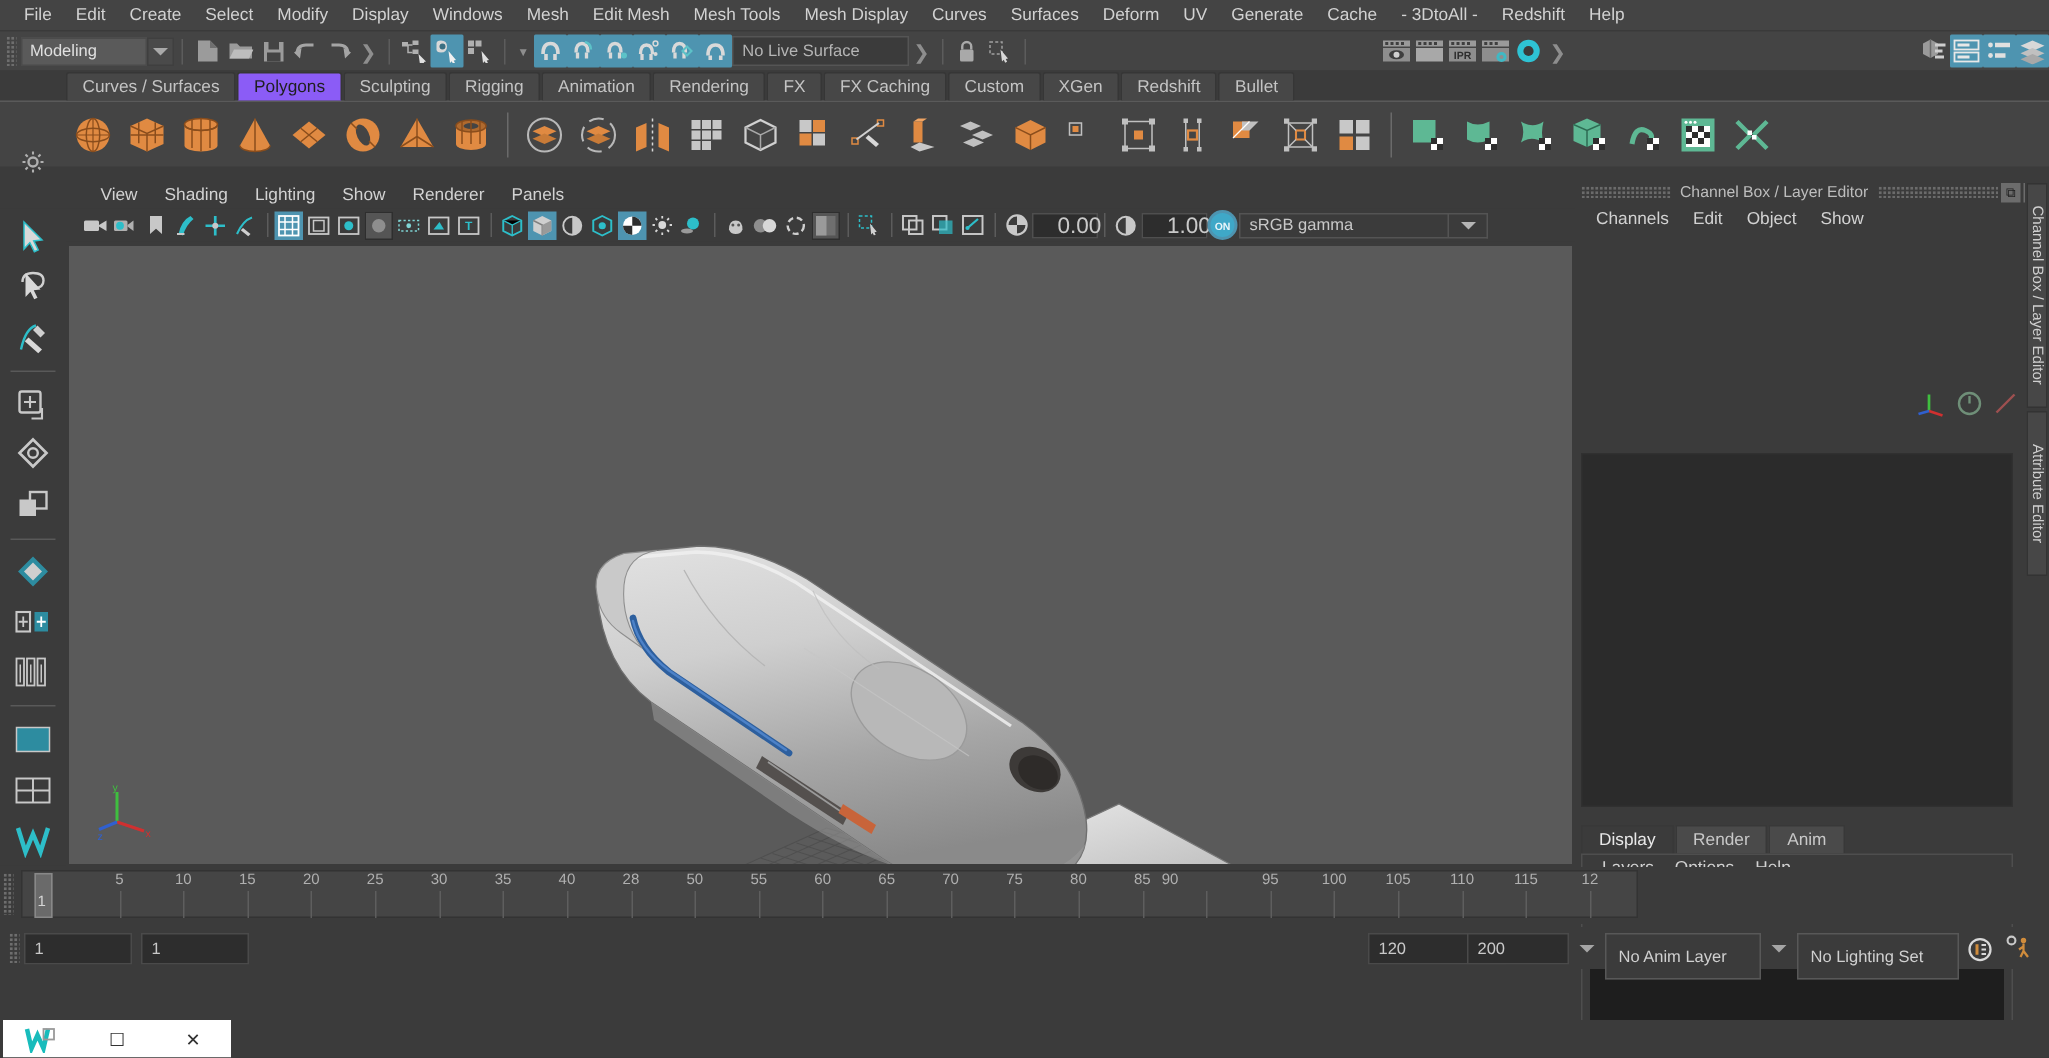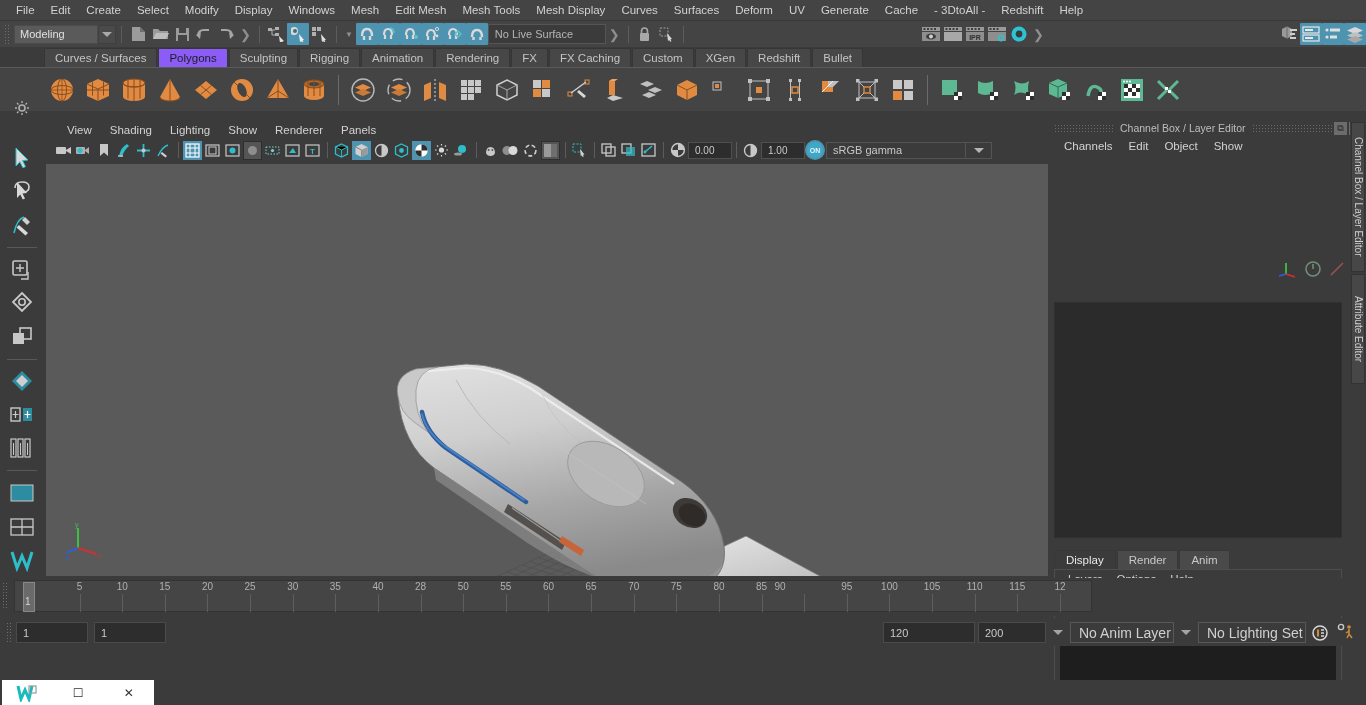--- a/index.html
+++ b/index.html
@@ -86,7 +86,7 @@
   .vib.on { background: #4e94b0; }
   .vib.pressed { background: #555; border: 1px solid #2e2e2e; }
   .vp-sep { width: 1px; height: 16px; background: #5c5c5c; margin: 0 4px; }
-  .vnum { width: 44px; height: 17px; background: #2d2d2d; border: 1px solid #4f4f4f; color: #c9c9c9; font-size: 10px; display: flex; align-items: center; padding-left: 6px; }
+  .vnum { width: 44px; height: 17px; background: #2d2d2d; border: 1px solid #4f4f4f; color: #c9c9c9; font-size: 15px; display: flex; align-items: center; padding-left: 16px; }
   .gamma-box { width: 140px; height: 17px; background: #3b3b3b; border: 1px solid #545454; color: #c8c8c8; font-size: 11px; display: flex; align-items: center; padding-left: 6px; }
   .gamma-arrow { width: 26px; height: 17px; background: #3b3b3b; border: 1px solid #545454; border-left: none; display: flex; align-items: center; justify-content: center; }
 

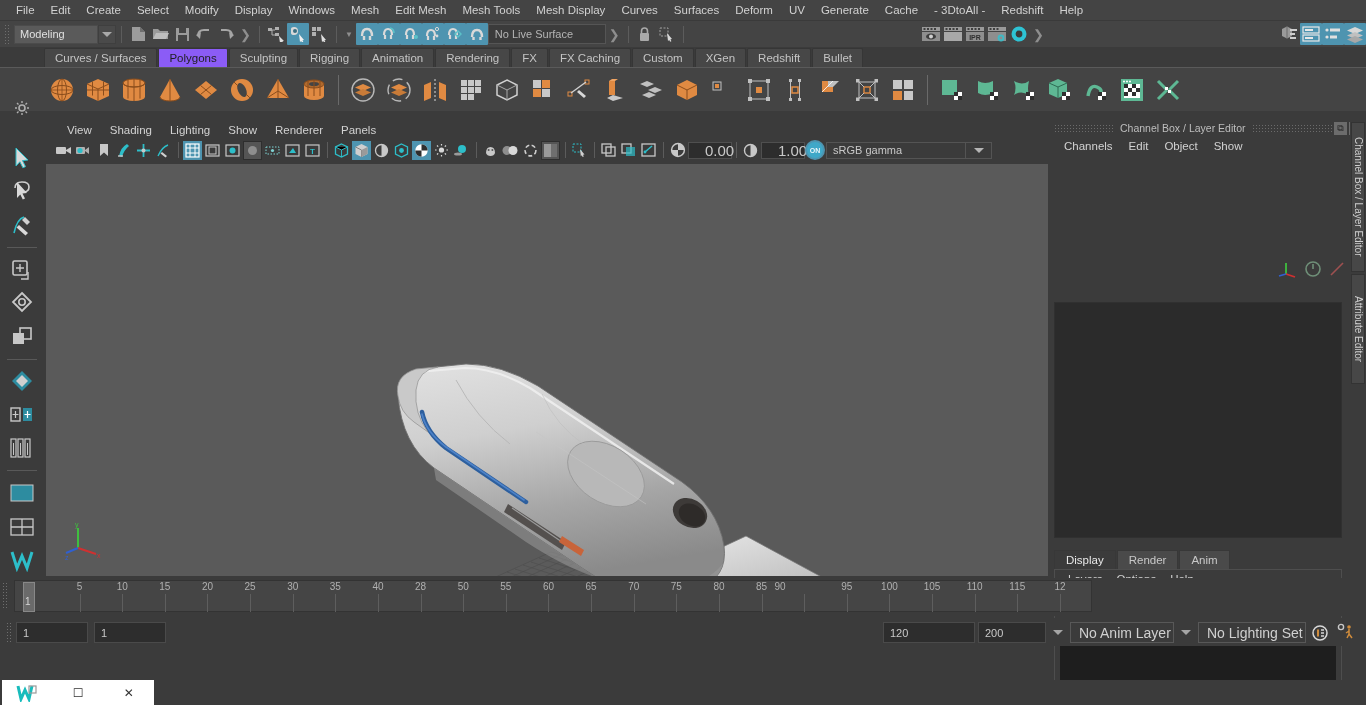--- a/index.html
+++ b/index.html
@@ -1248,7 +1248,7 @@
     <div class="rs-field" style="position:absolute;left:16px;top:622px;margin-top:-618px;width:72px">1</div>
     <div class="rs-field" style="position:absolute;left:94px;top:4px;width:72px">1</div>
 
-    <div class="rs-field" style="position:absolute;left:883px;top:4px;width:92px">120</div>
+    <div class="rs-field" style="position:absolute;left:912px;top:4px;width:92px">120</div>
     <div class="rs-field" style="position:absolute;left:978px;top:4px;width:68px">200</div>
     <div class="rs-combo-arrow" style="position:absolute;left:1050px;top:4px">
         <div class="tri-down" style="border-top-color:#a5a5a5"></div>

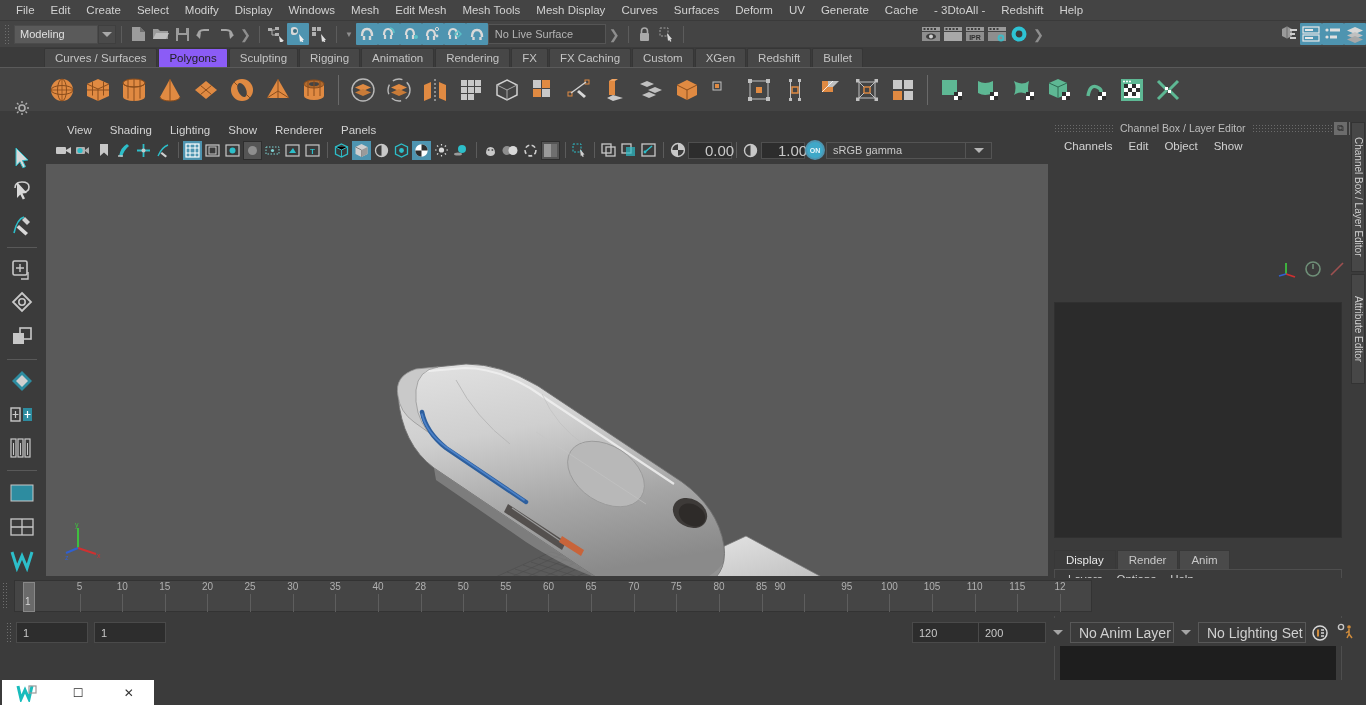--- a/index.html
+++ b/index.html
@@ -143,7 +143,7 @@
   .rangebar { position: absolute; left: 0; top: 618px; width: 1366px; height: 28px; background: #3b3b3b; }
   .rs-field { height: 21px; background: #2d2d2d; border: 1px solid #4a4a4a; color: #c9c9c9; font-size: 11px; display: flex; align-items: center; padding-left: 6px; }
   .rs-combo-arrow { width: 16px; height: 21px; display: flex; align-items: center; justify-content: center; }
-  .rs-select { height: 21px; background: #3b3b3b; border: 1px solid #585858; color: #d0d0d0; font-size: 14px; display: flex; align-items: center; padding-left: 8px; }
+  .rs-select { height: 31px; background: #3b3b3b; border: 1px solid #585858; color: #d0d0d0; font-size: 11px; display: flex; align-items: center; padding-left: 8px; }
 
   
   .cmdline { position: absolute; left: 0; top: 650px; width: 1366px; height: 30px; background: #3b3b3b; display: flex; align-items: center; }

